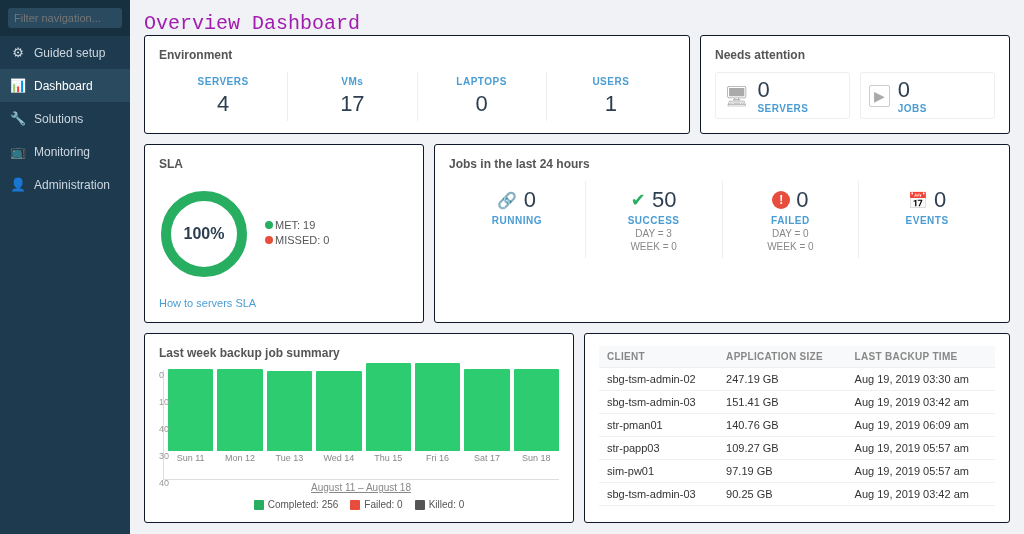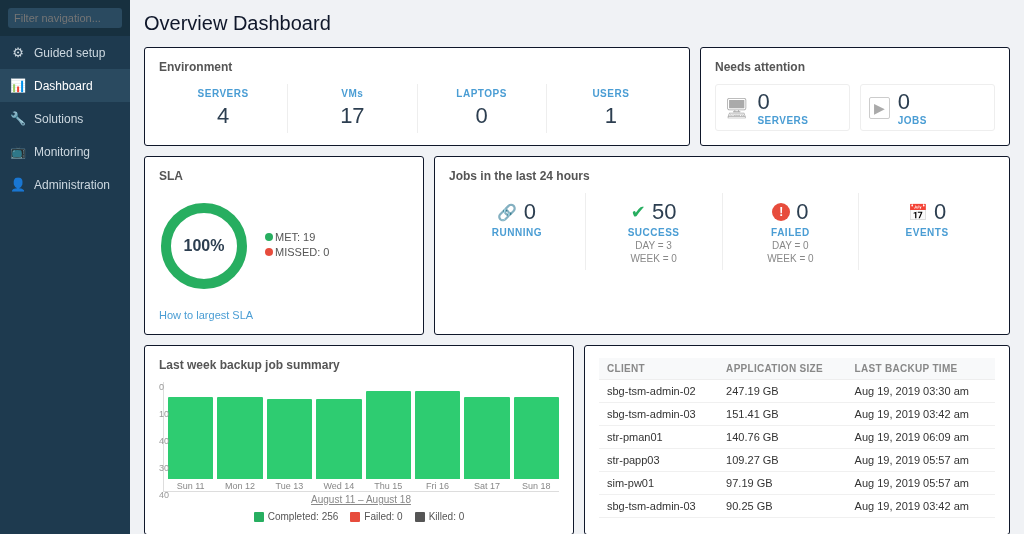--- a/index.html
+++ b/index.html
@@ -49,8 +49,9 @@
     .page-title {
       font-size: 20px;
       font-weight: 300;
-      color: #0f172a;
-      margin-bottom: 12px;
+      color: #a21caf;
+      margin-bottom: 0;
+      font-family: Liberation Mono, monospace;
     }
 
     

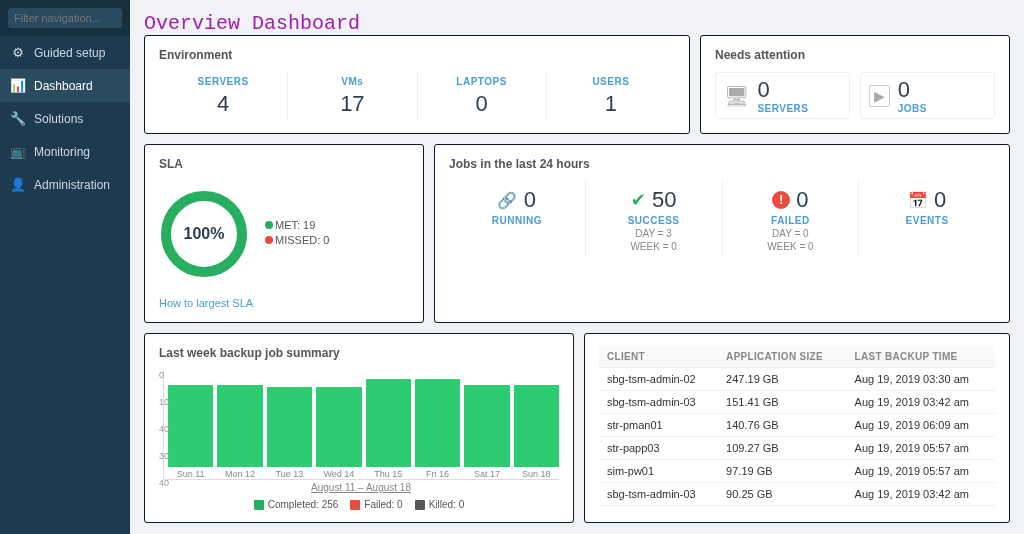--- a/index.html
+++ b/index.html
@@ -383,7 +383,7 @@
           </div>
         </div>
       </div>
-      <a class="sla-link">How to largest SLA</a>
+      <a class="sla-link">How to servers SLA</a>
     </div>
 
     <div class="card jobs-card">

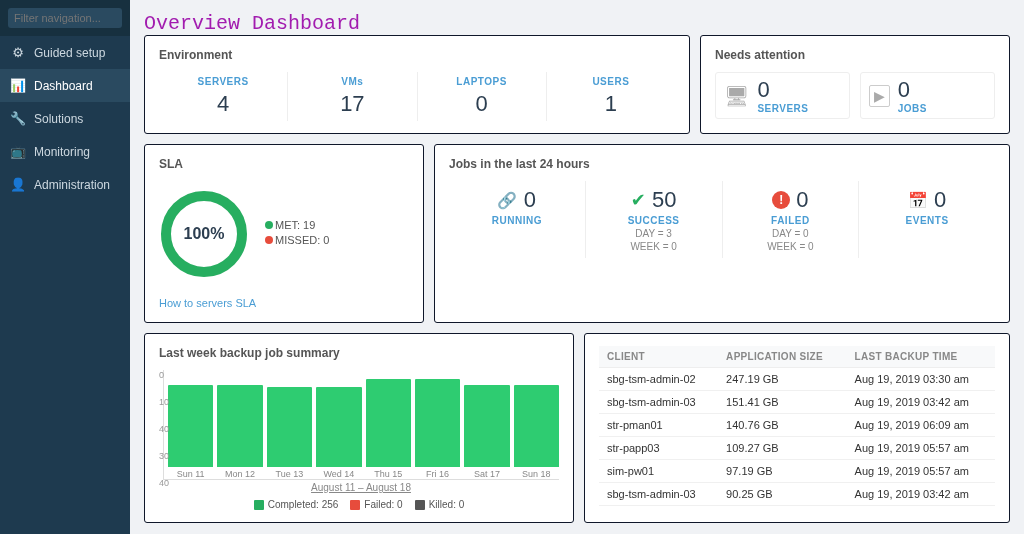--- a/index.html
+++ b/index.html
@@ -439,7 +439,7 @@
             <span>0</span>
           </div>
           <div style="flex:1;padding-left:4px;">
-            <div style="display:flex;align-items:flex-end;height:110px;gap:4px;border-left:1px solid #ddd;border-bottom:1px solid #ddd;padding:4px 0 0 4px;">
+            <div style="display:flex;align-items:flex-end;height:110px;gap:4px;border-left:1px solid #ddd;border-bottom:1px solid #ddd;padding:4px 0 16px 4px;">
               <div class="bar-group">
                 <div class="bar" style="height:82px;"></div>
                 <div class="bar-label">Sun 11</div>

